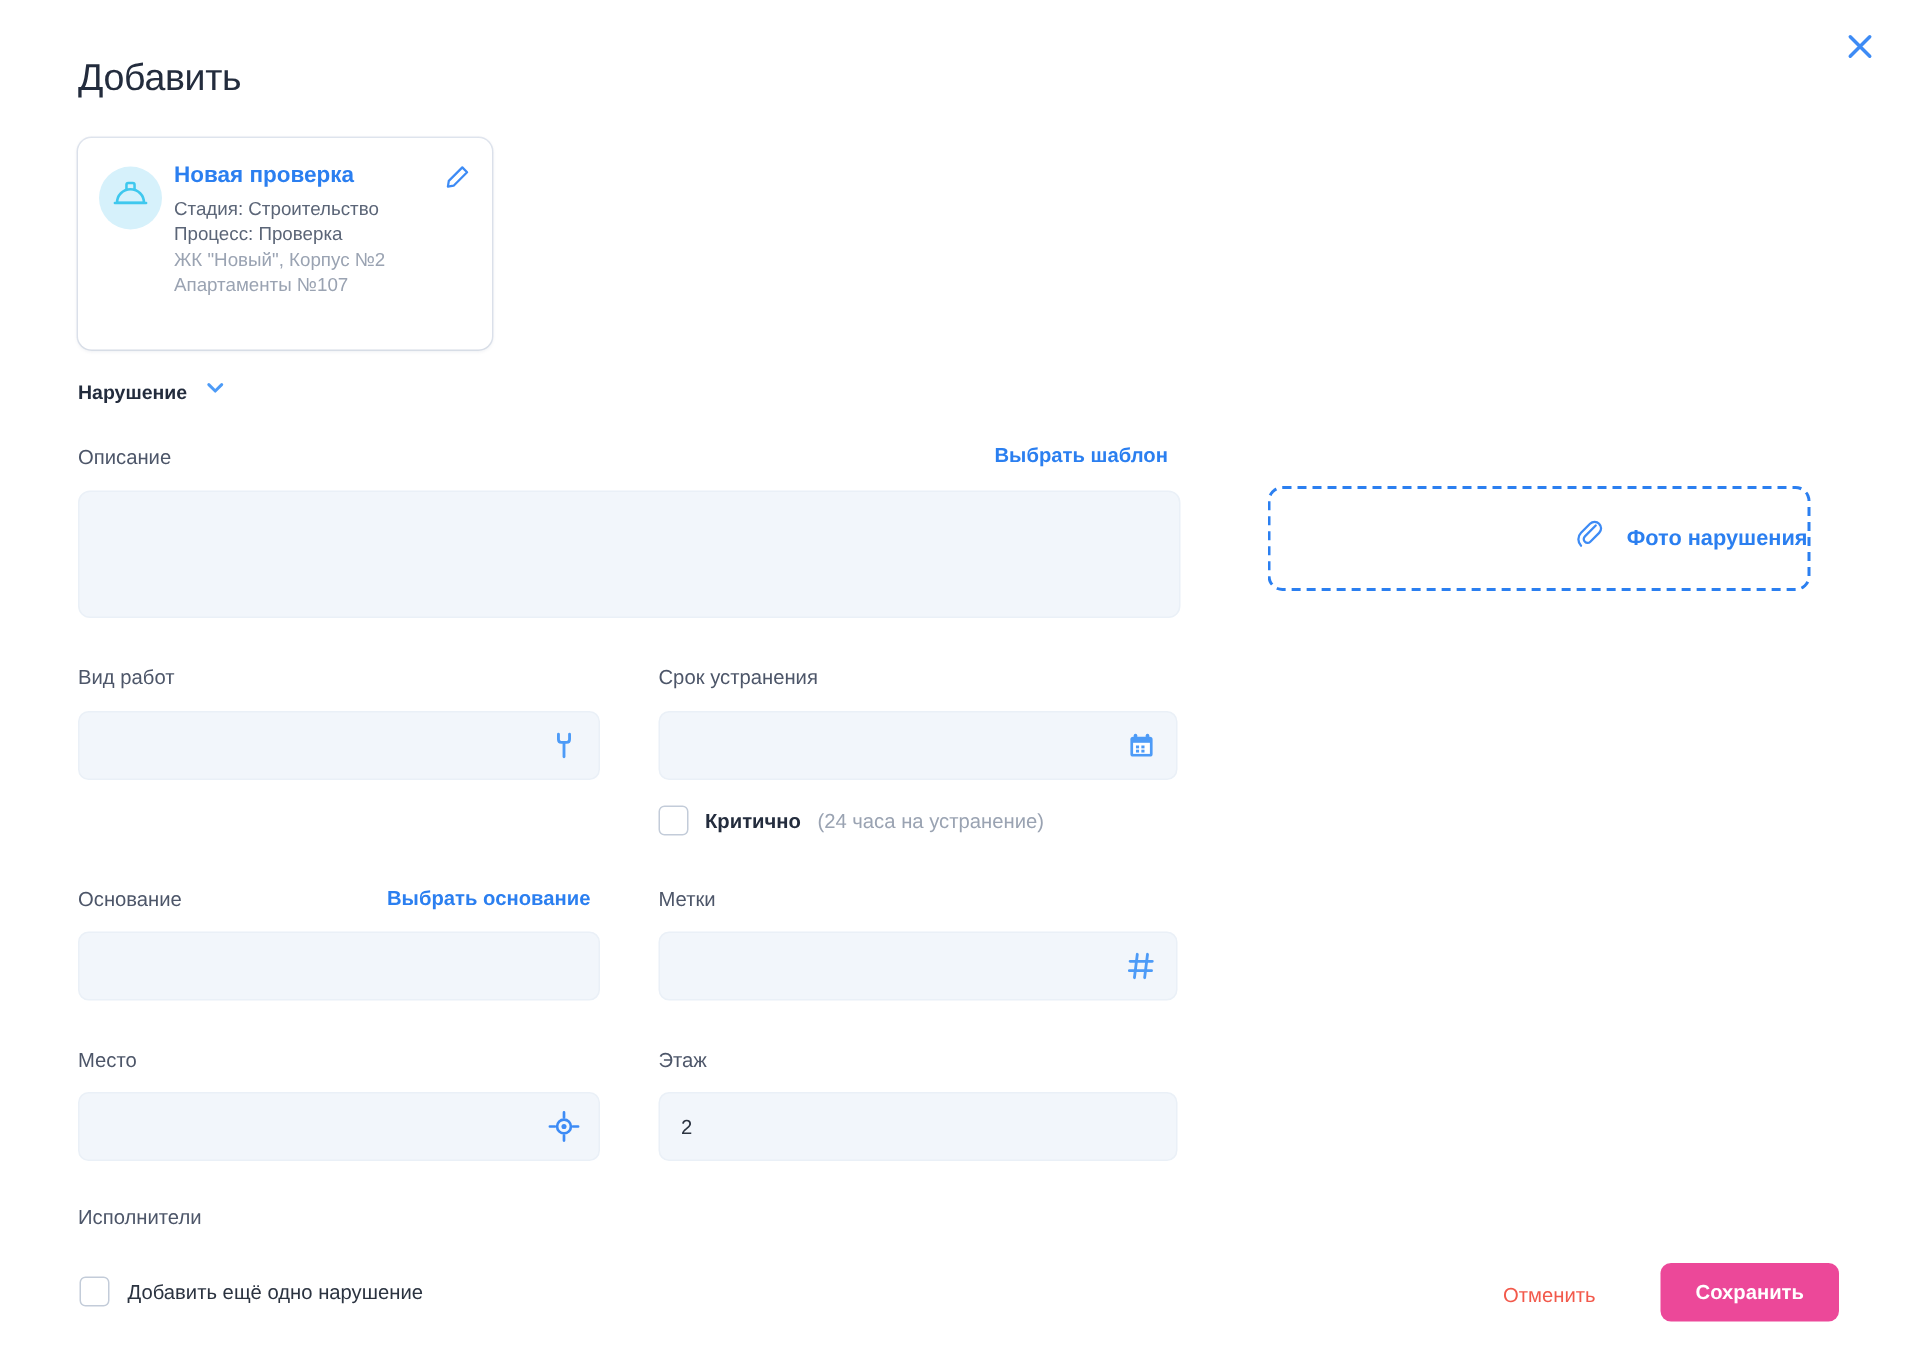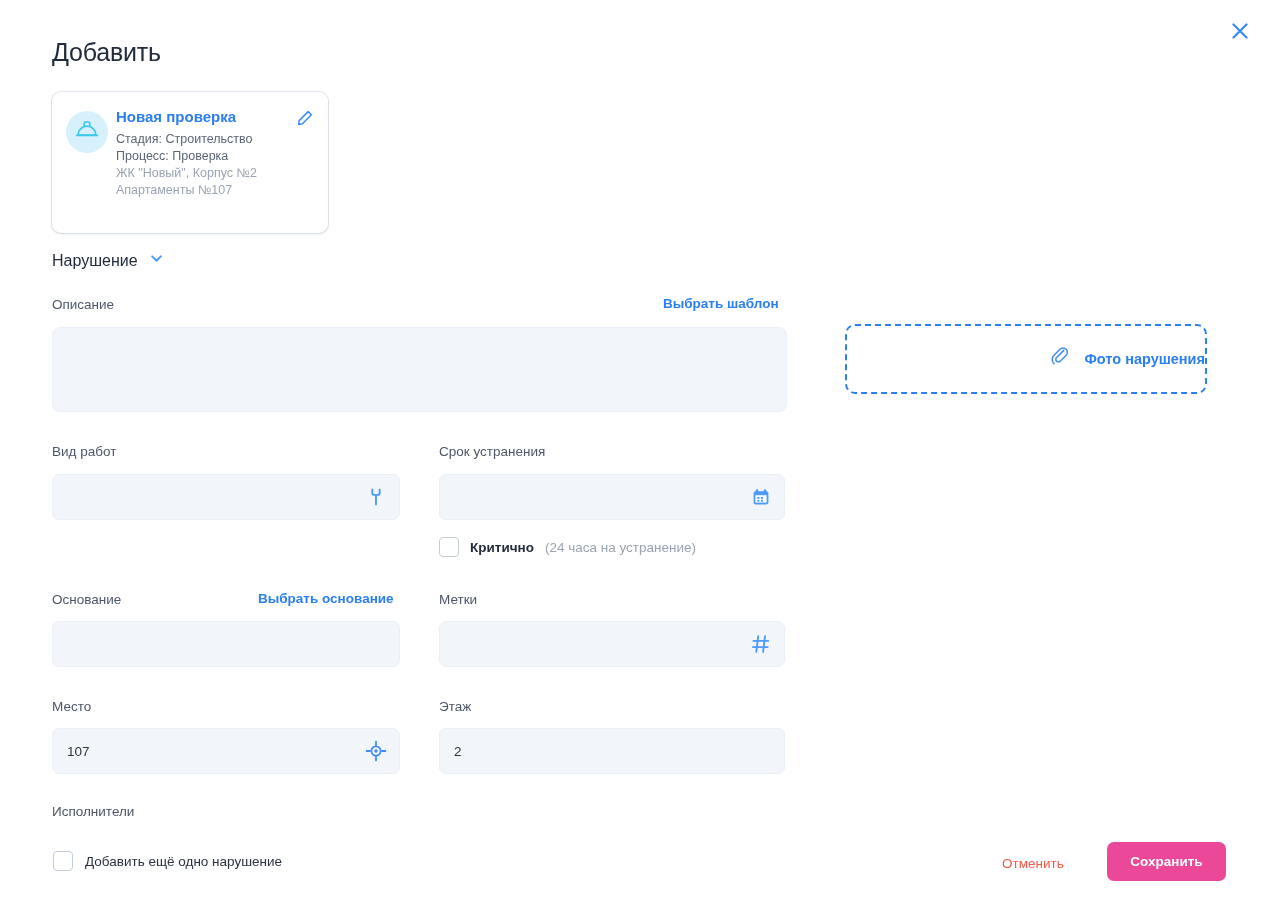--- a/index.html
+++ b/index.html
@@ -110,8 +110,8 @@
     cursor: pointer;
   }
   .section-head-label {
-    font-size: 16px;
-    font-weight: normal;
+    font-size: 13px;
+    font-weight: bold;
     color: #232c3d;
   }
 

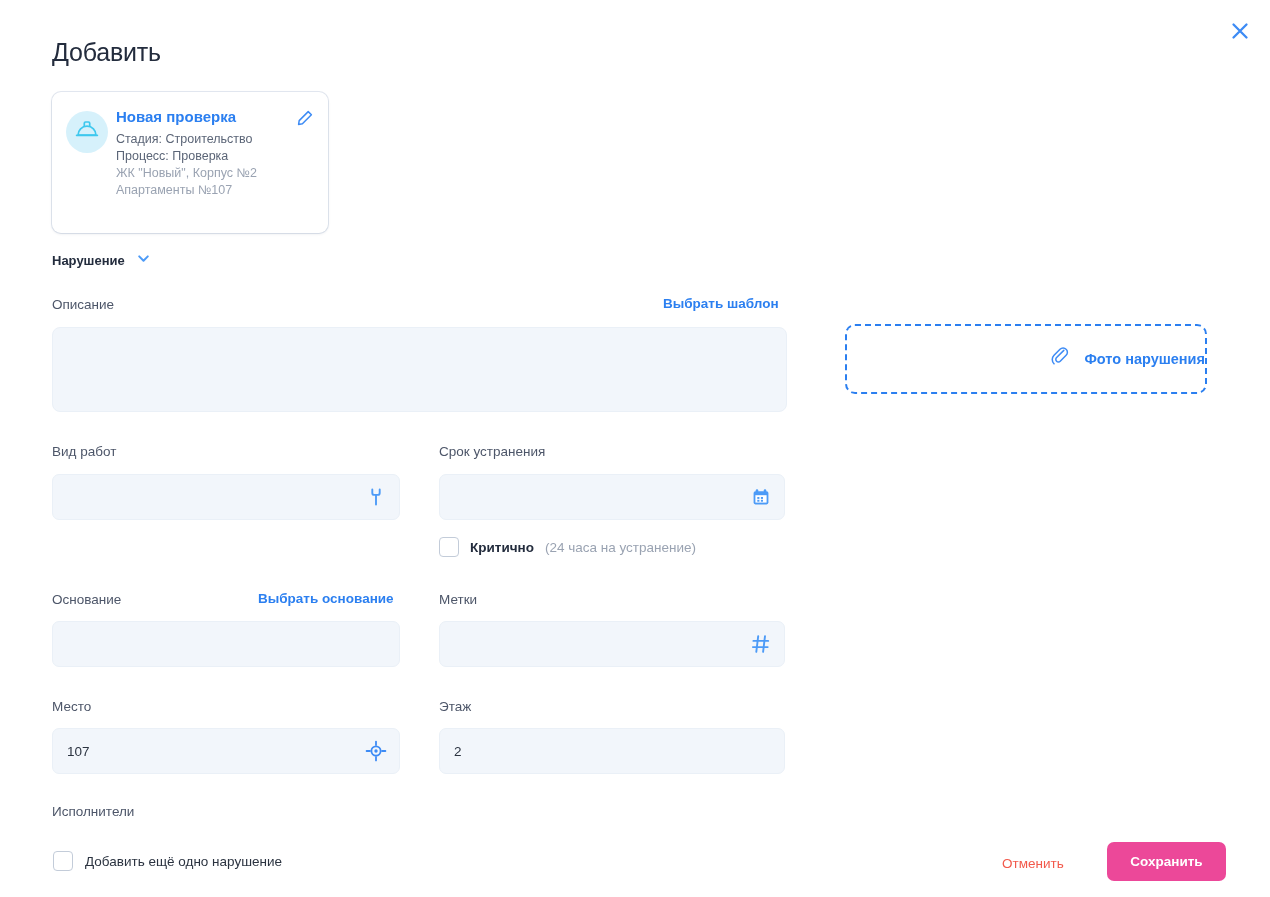--- a/index.html
+++ b/index.html
@@ -390,7 +390,6 @@
 
 <div class="field-label lbl-place">Место</div>
 <div class="input-box box-place">
-  <span class="value">107</span>
   <span class="input-icon">
     <svg width="22" height="22" viewBox="0 0 22 22" fill="none">
       <circle cx="11" cy="11" r="4.6" stroke="#3d8bf5" stroke-width="1.8" fill="none"></circle>

